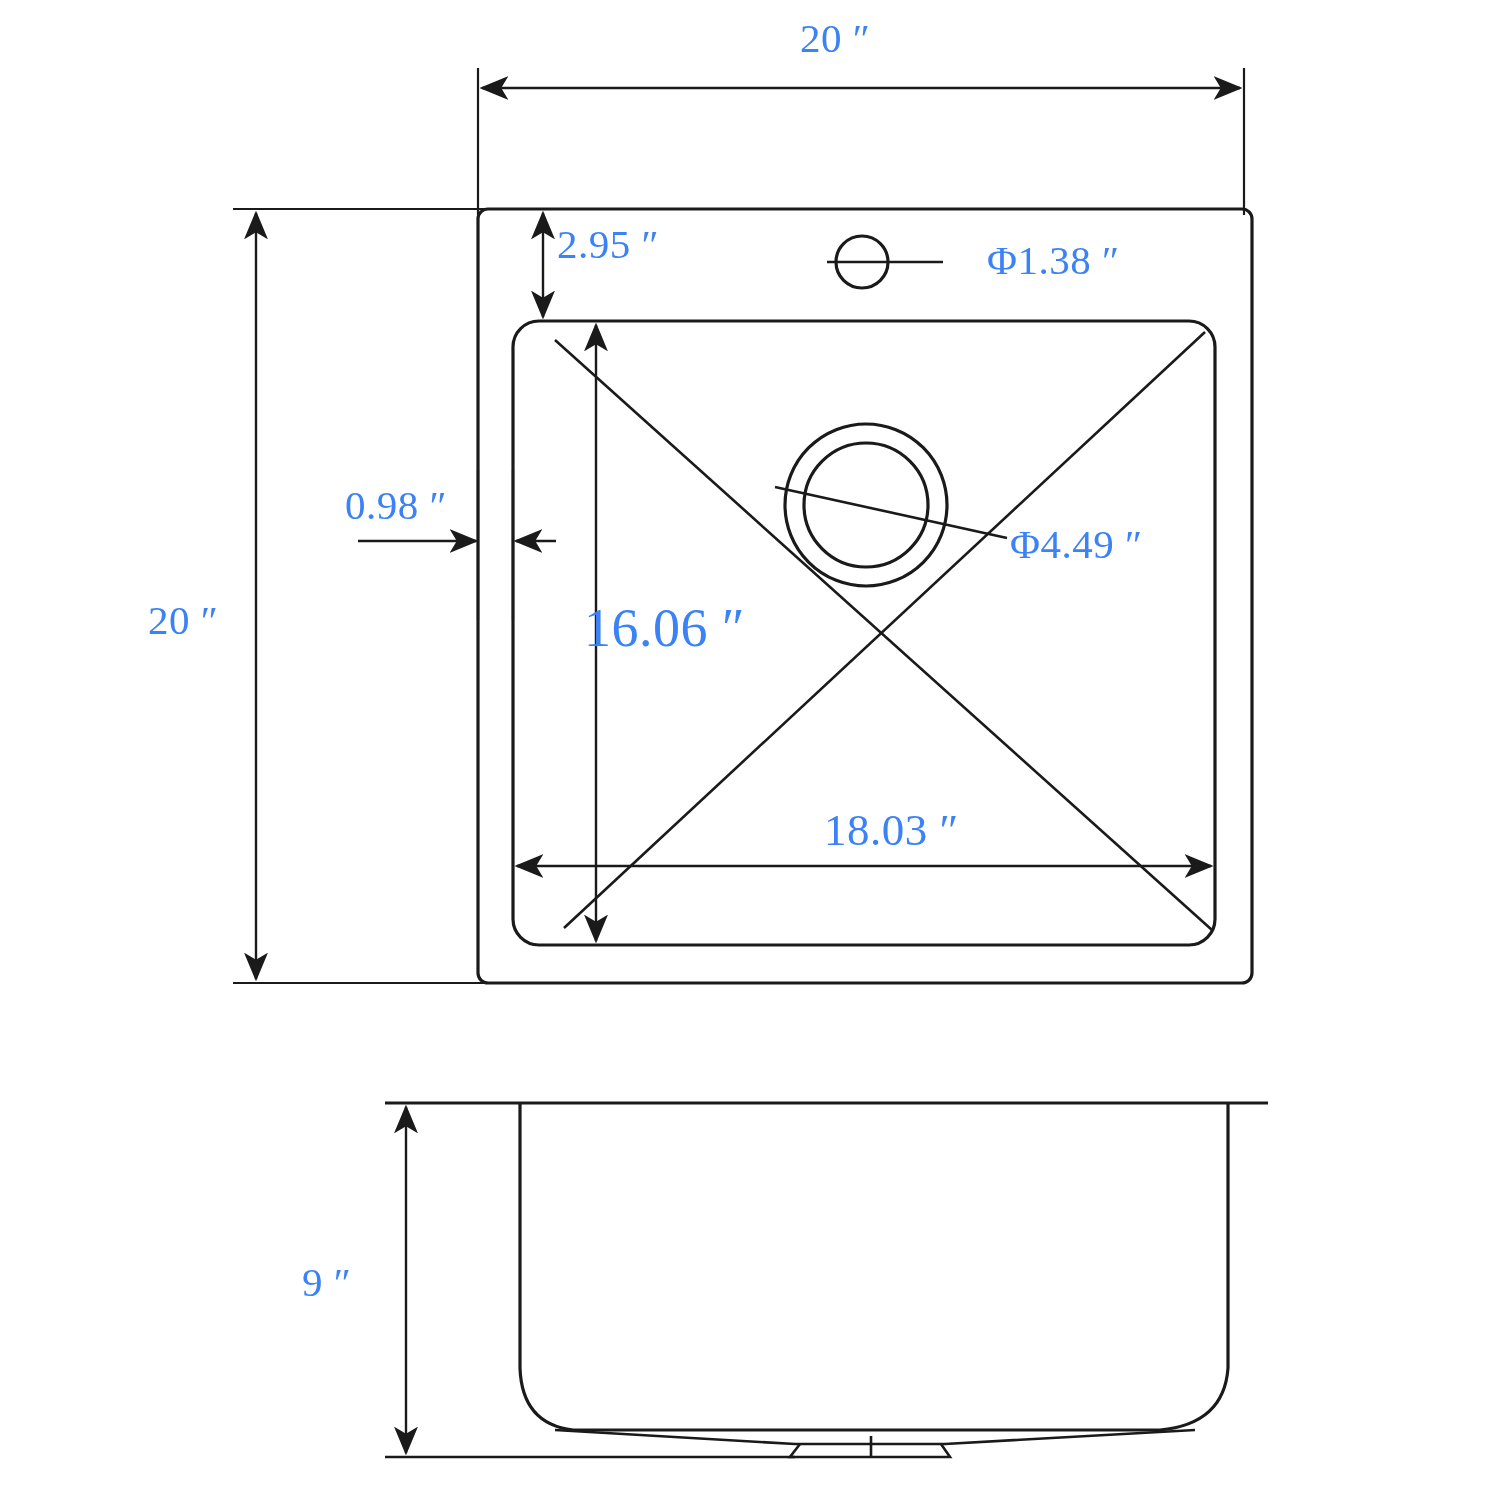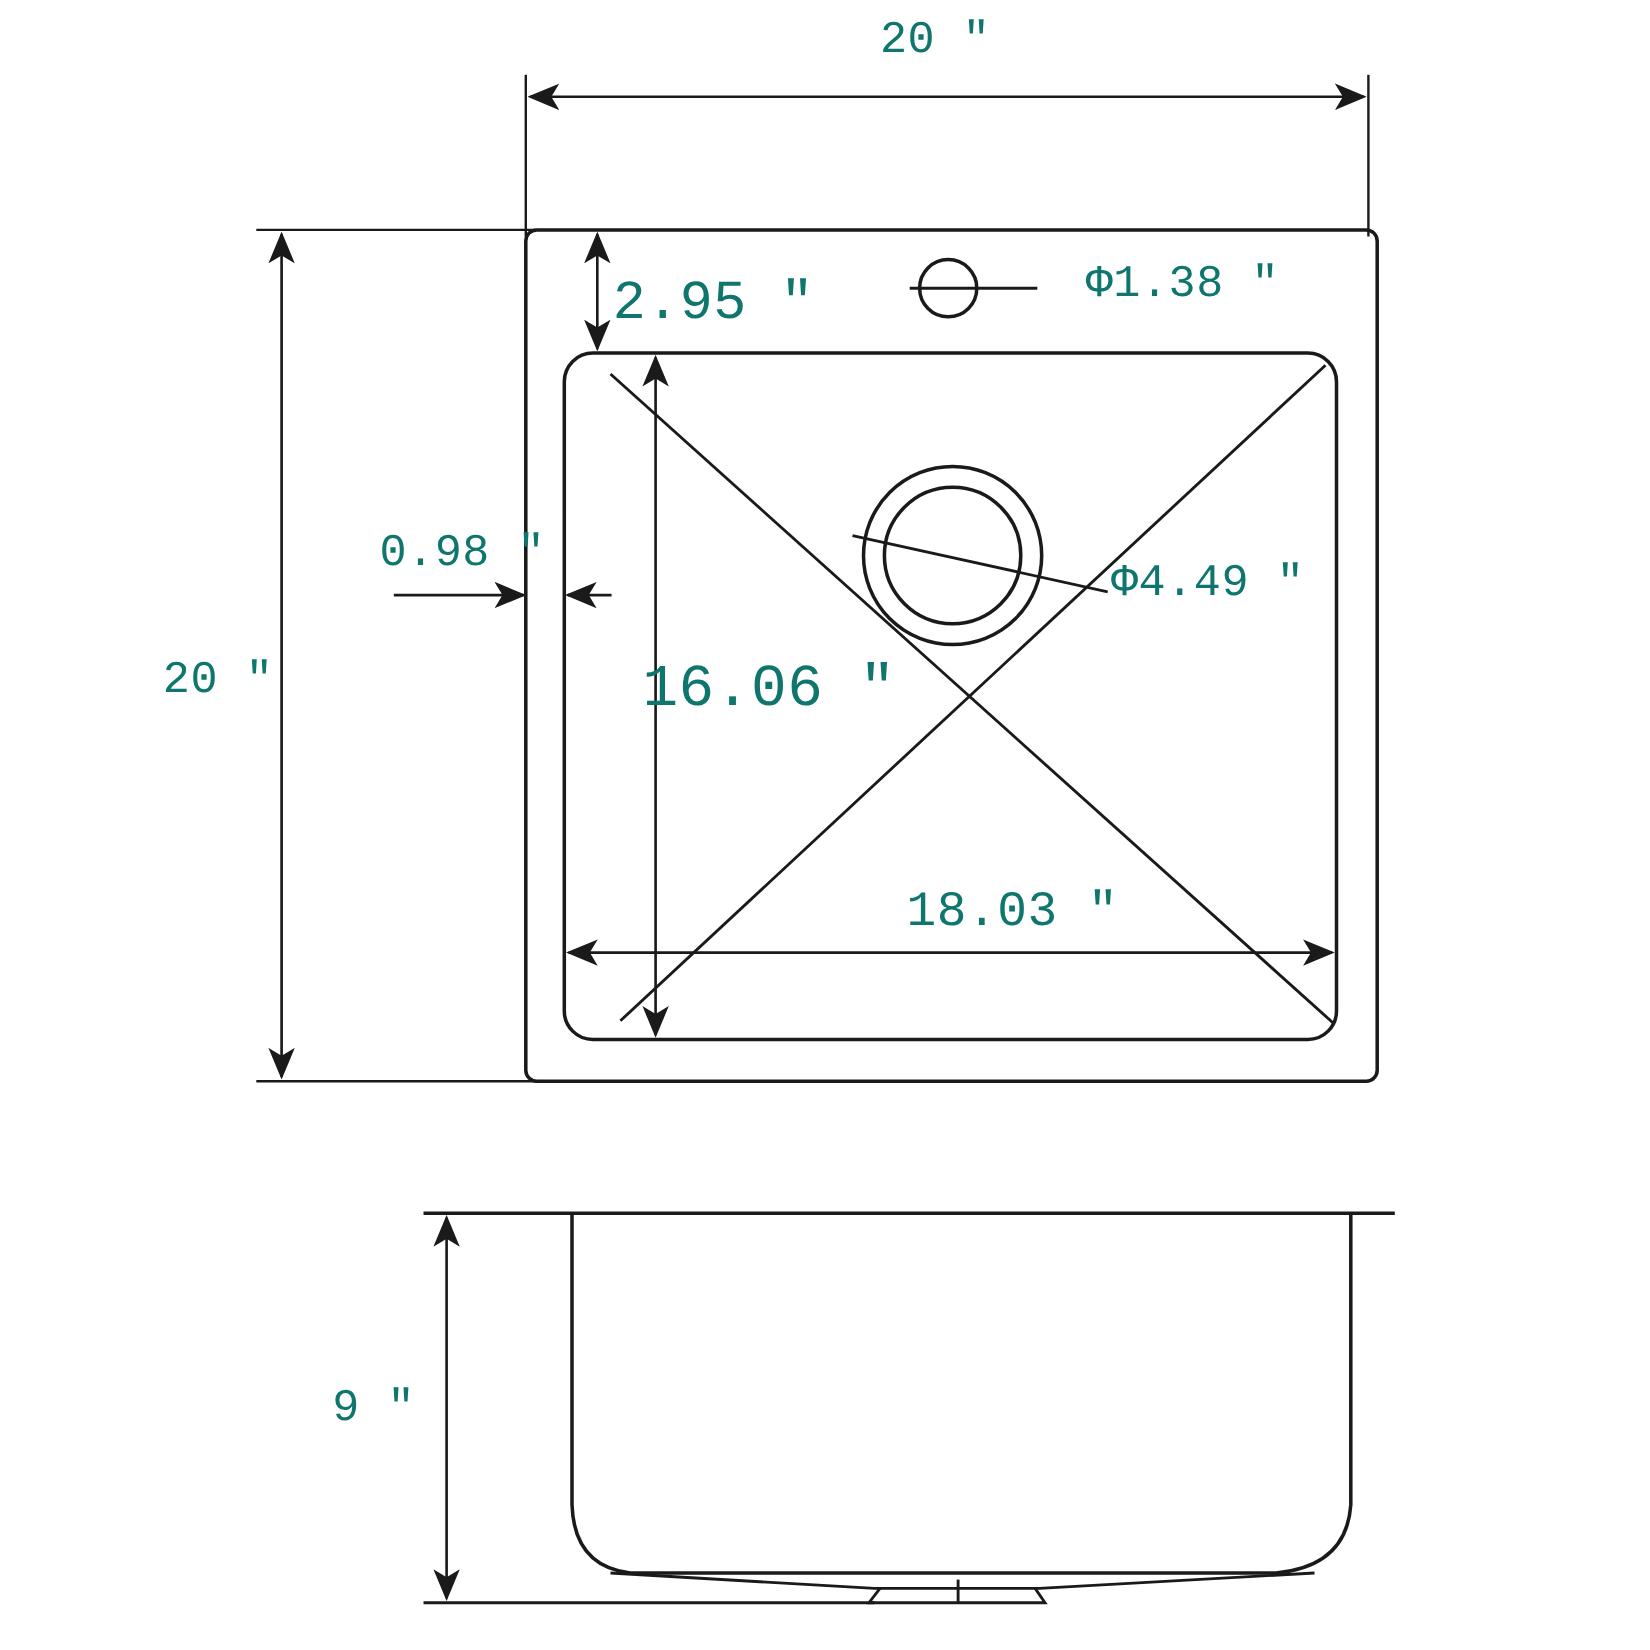--- a/index.html
+++ b/index.html
@@ -28,8 +28,8 @@
   }
   .dim-label {
     position: absolute;
-    font-family: Liberation Mono, monospace;
-    color: #0f766e;
+    font-family: Liberation Serif, serif;
+    color: #3b82f6;
     white-space: nowrap;
     letter-spacing: 0.5px;
   }

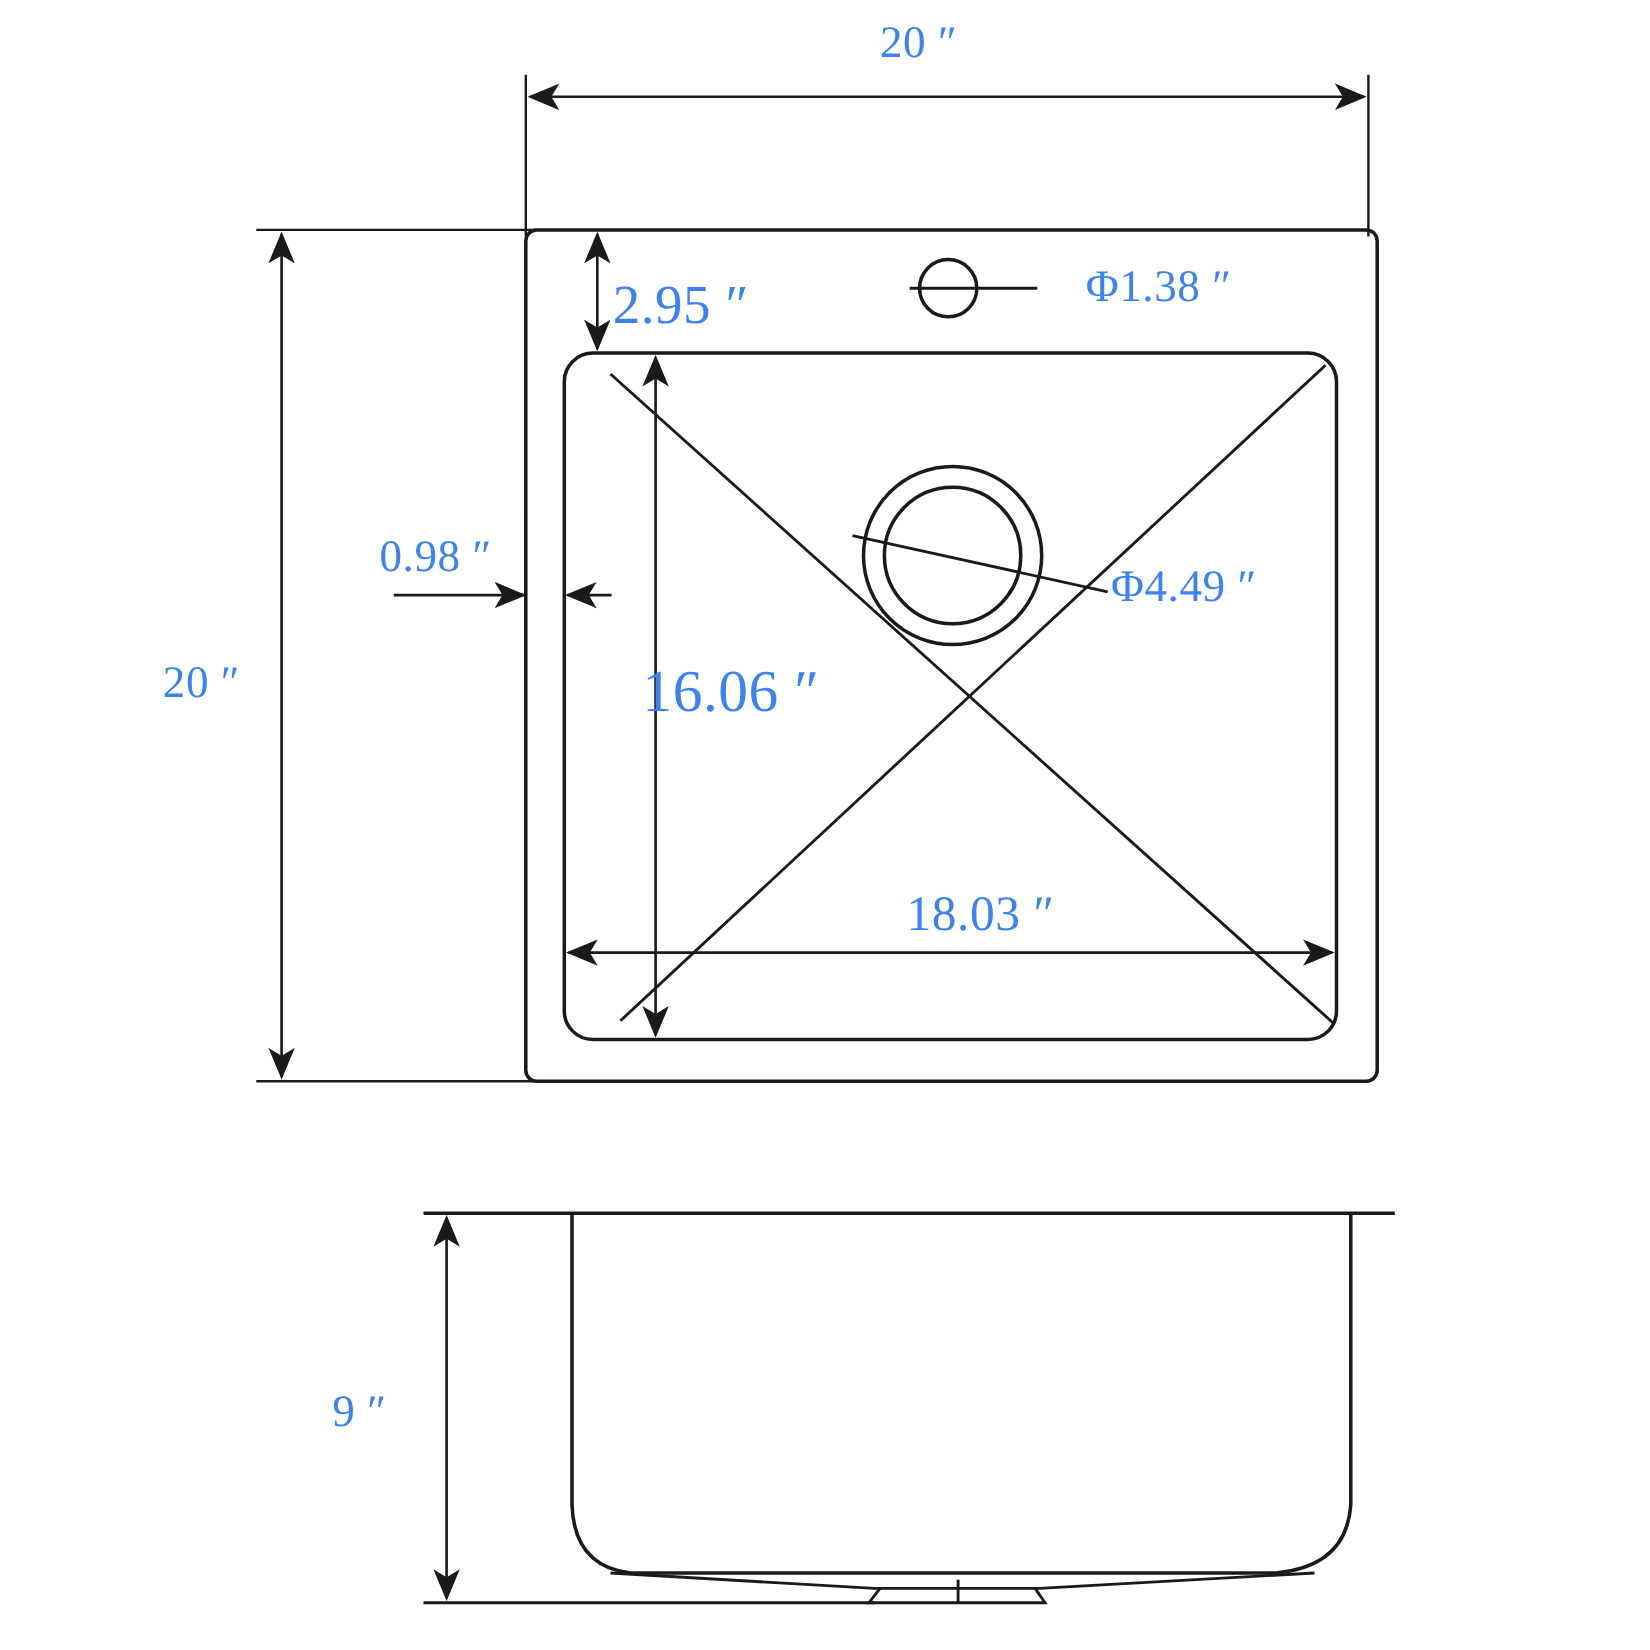--- a/index.html
+++ b/index.html
@@ -35,7 +35,7 @@
   }
   .lbl-20-top      { left: 800px;  top: 14px;   font-size: 41px; }
   .lbl-20-left     { left: 148px;  top: 596px;  font-size: 41px; }
-  .lbl-295         { left: 557px;  top: 248px;  font-size: 50px; text-align: center; }
+  .lbl-295         { left: 557px;  top: 220px;  font-size: 41px; text-align: center; }
   .lbl-phi138      { left: 987px;  top: 236px;  font-size: 41px; }
   .lbl-098         { left: 345px;  top: 481px;  font-size: 41px; text-align: right; }
   .lbl-phi449      { left: 1010px; top: 508px;  font-size: 41px; }

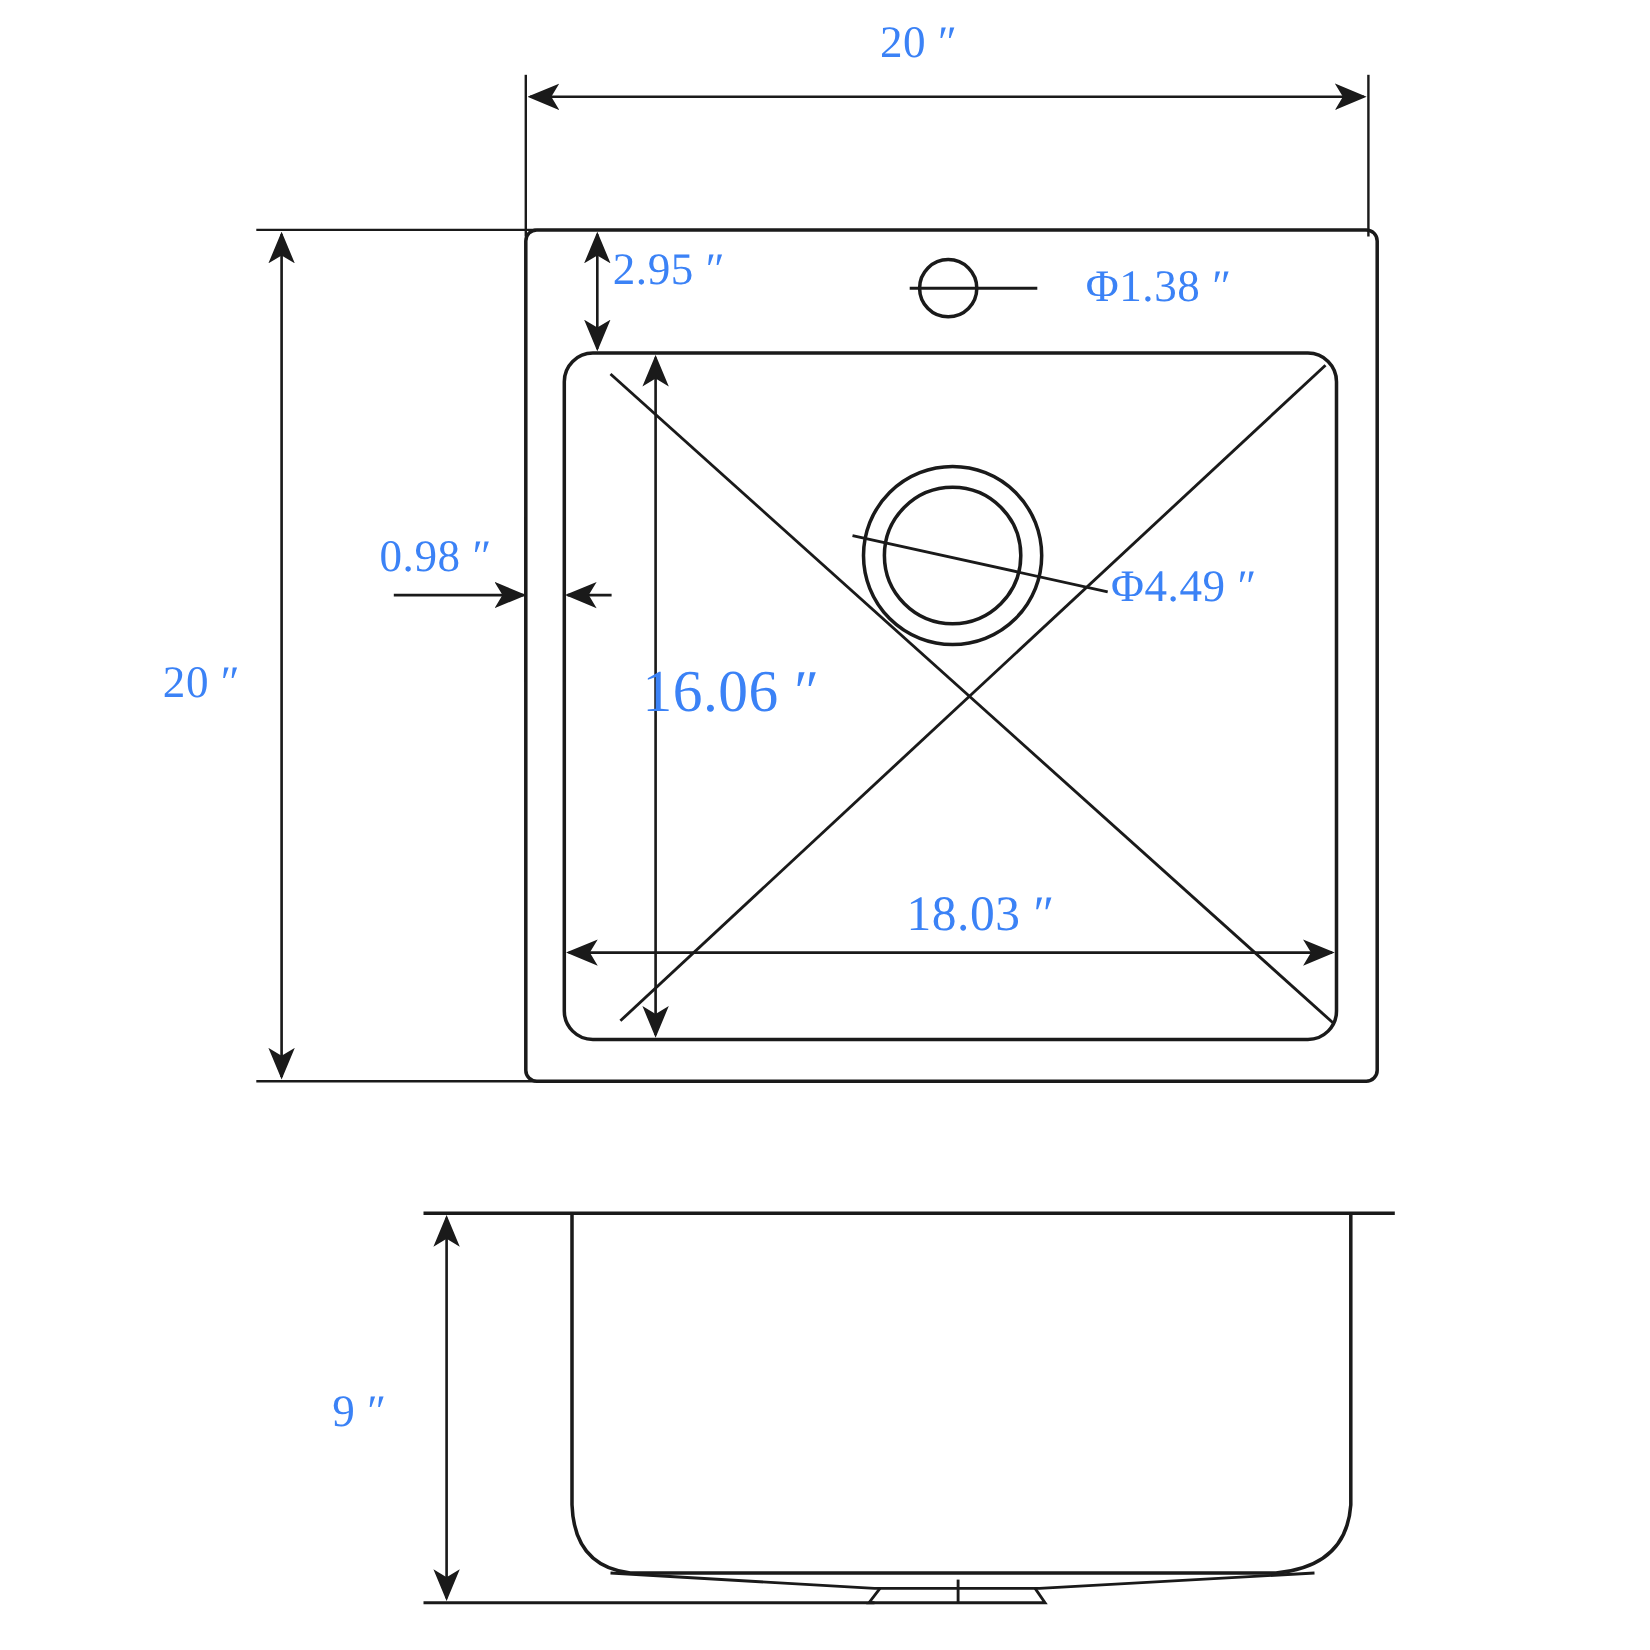--- a/index.html
+++ b/index.html
@@ -38,7 +38,7 @@
   .lbl-295         { left: 557px;  top: 220px;  font-size: 41px; text-align: center; }
   .lbl-phi138      { left: 987px;  top: 236px;  font-size: 41px; }
   .lbl-098         { left: 345px;  top: 481px;  font-size: 41px; text-align: right; }
-  .lbl-phi449      { left: 1010px; top: 508px;  font-size: 41px; }
+  .lbl-phi449      { left: 1010px; top: 520px;  font-size: 41px; }
   .lbl-1606        { left: 584px;  top: 597px;  font-size: 54px; }
   .lbl-1803        { left: 824px;  top: 804px;  font-size: 45px; }
   .lbl-9           { left: 302px;  top: 1258px; font-size: 41px; }

